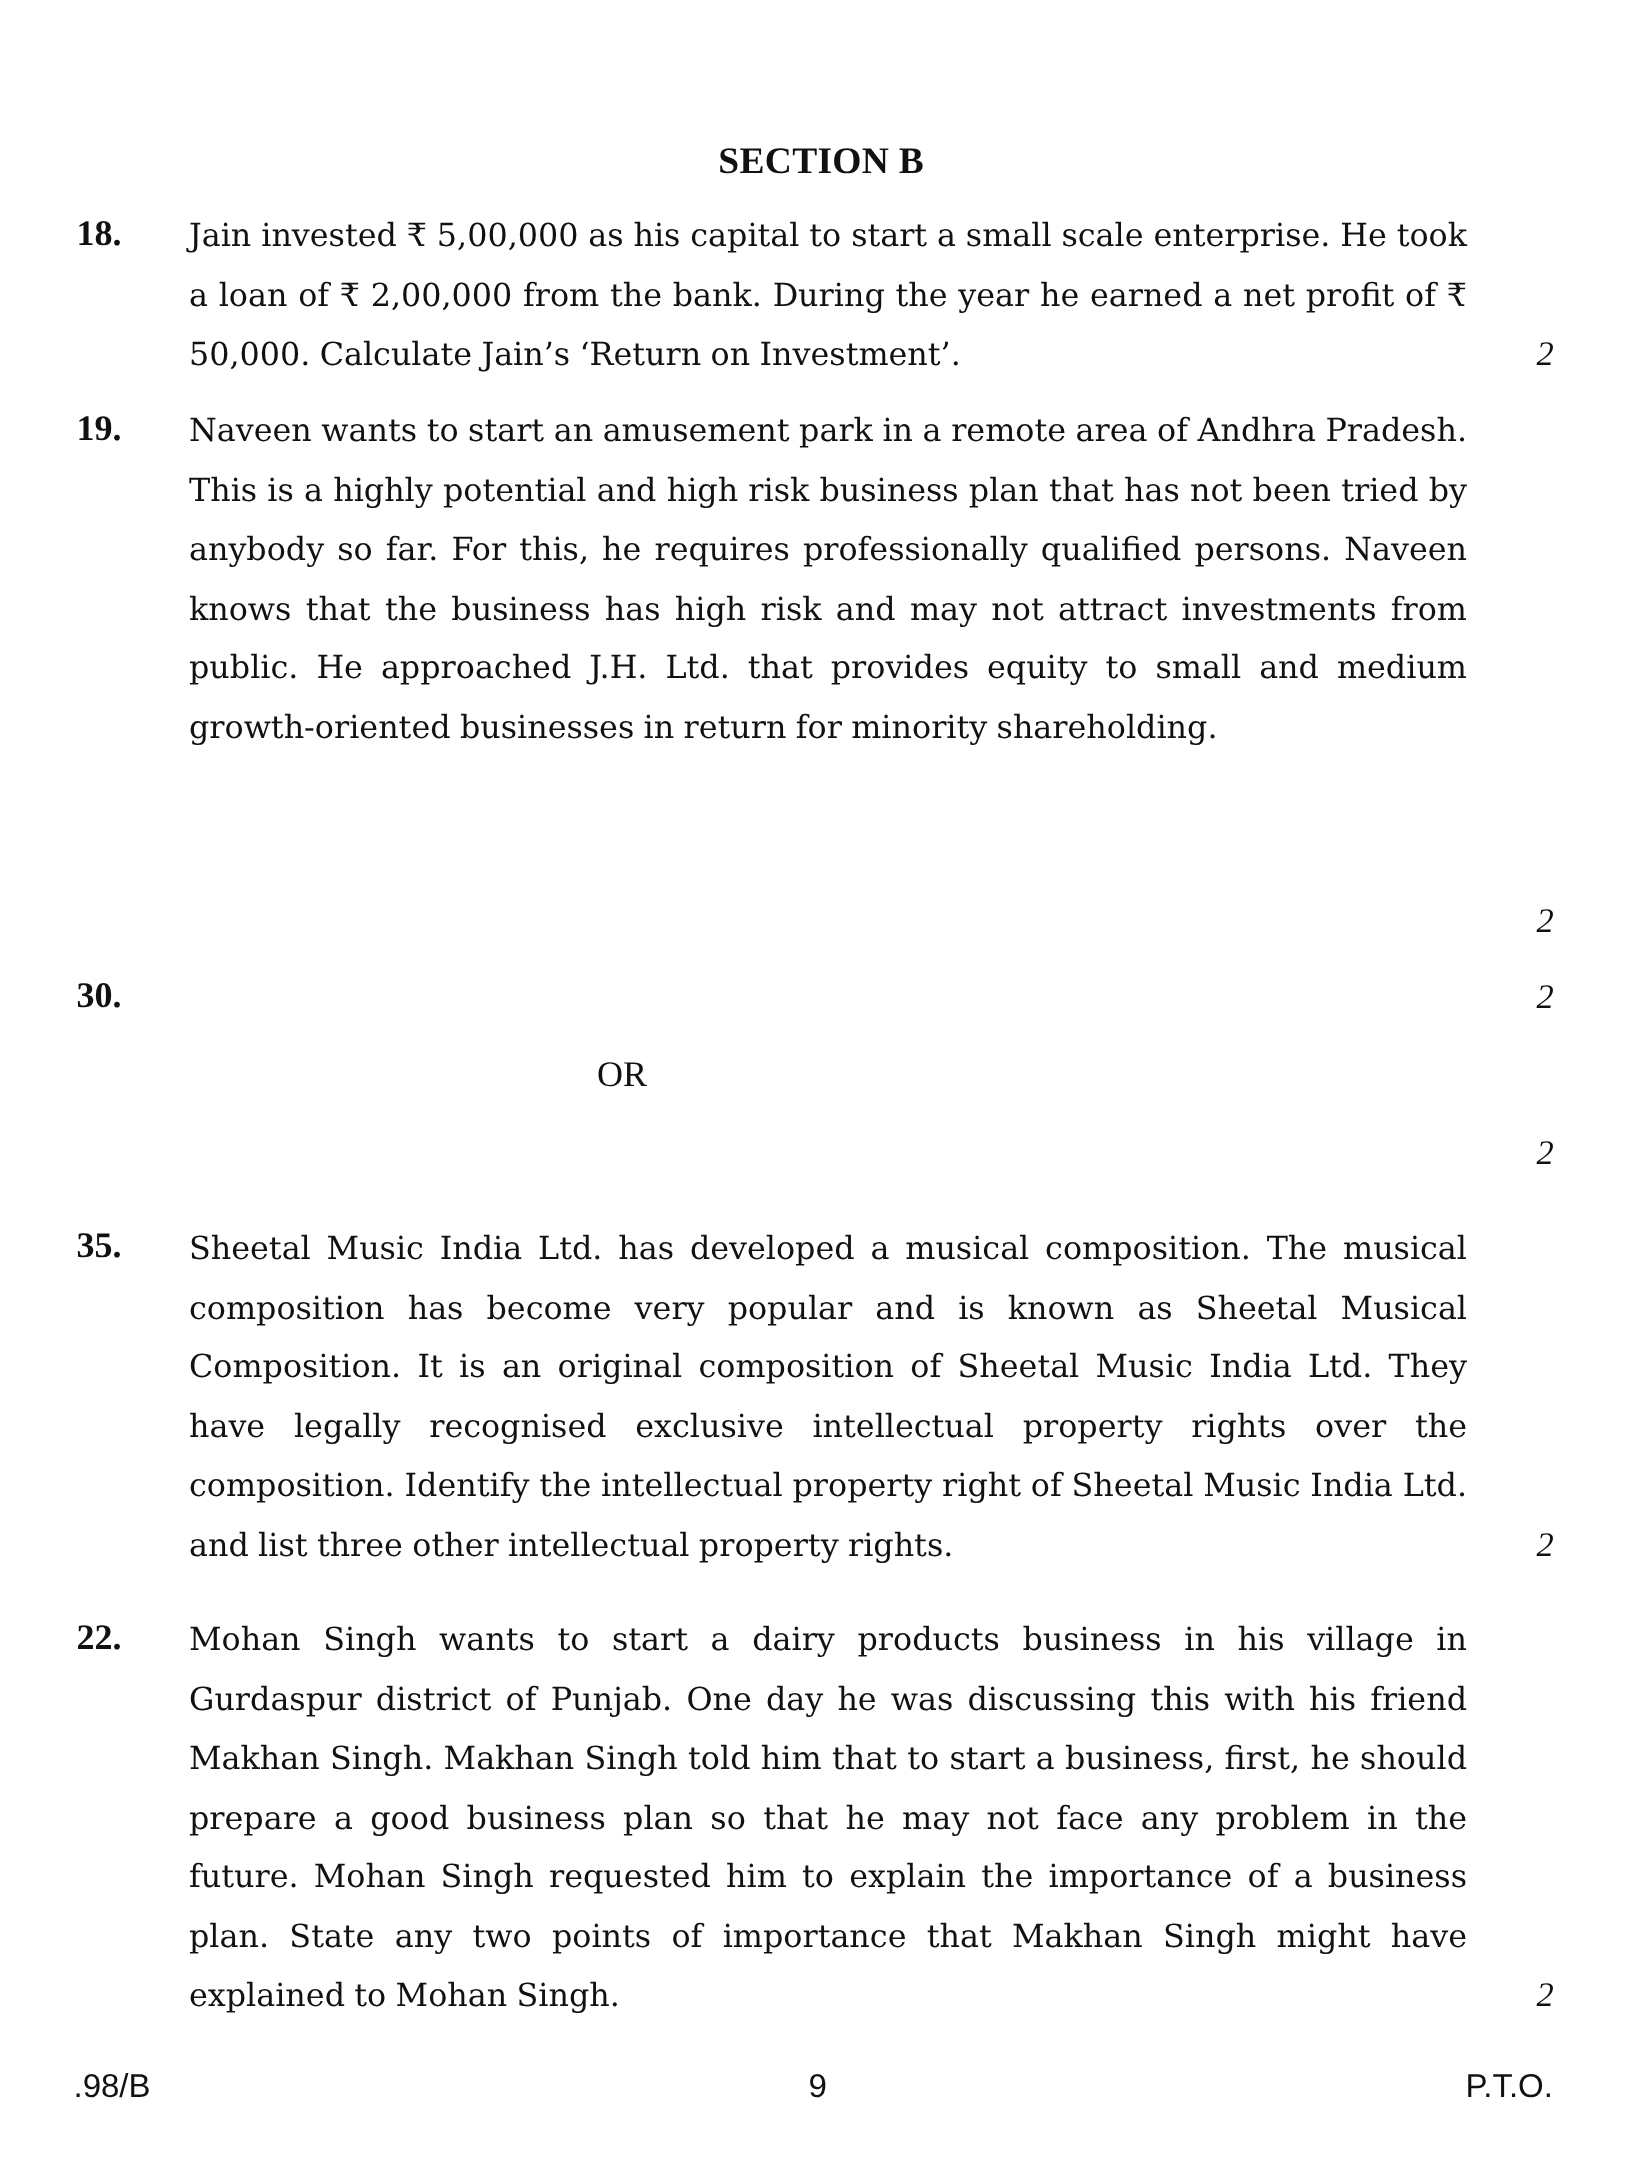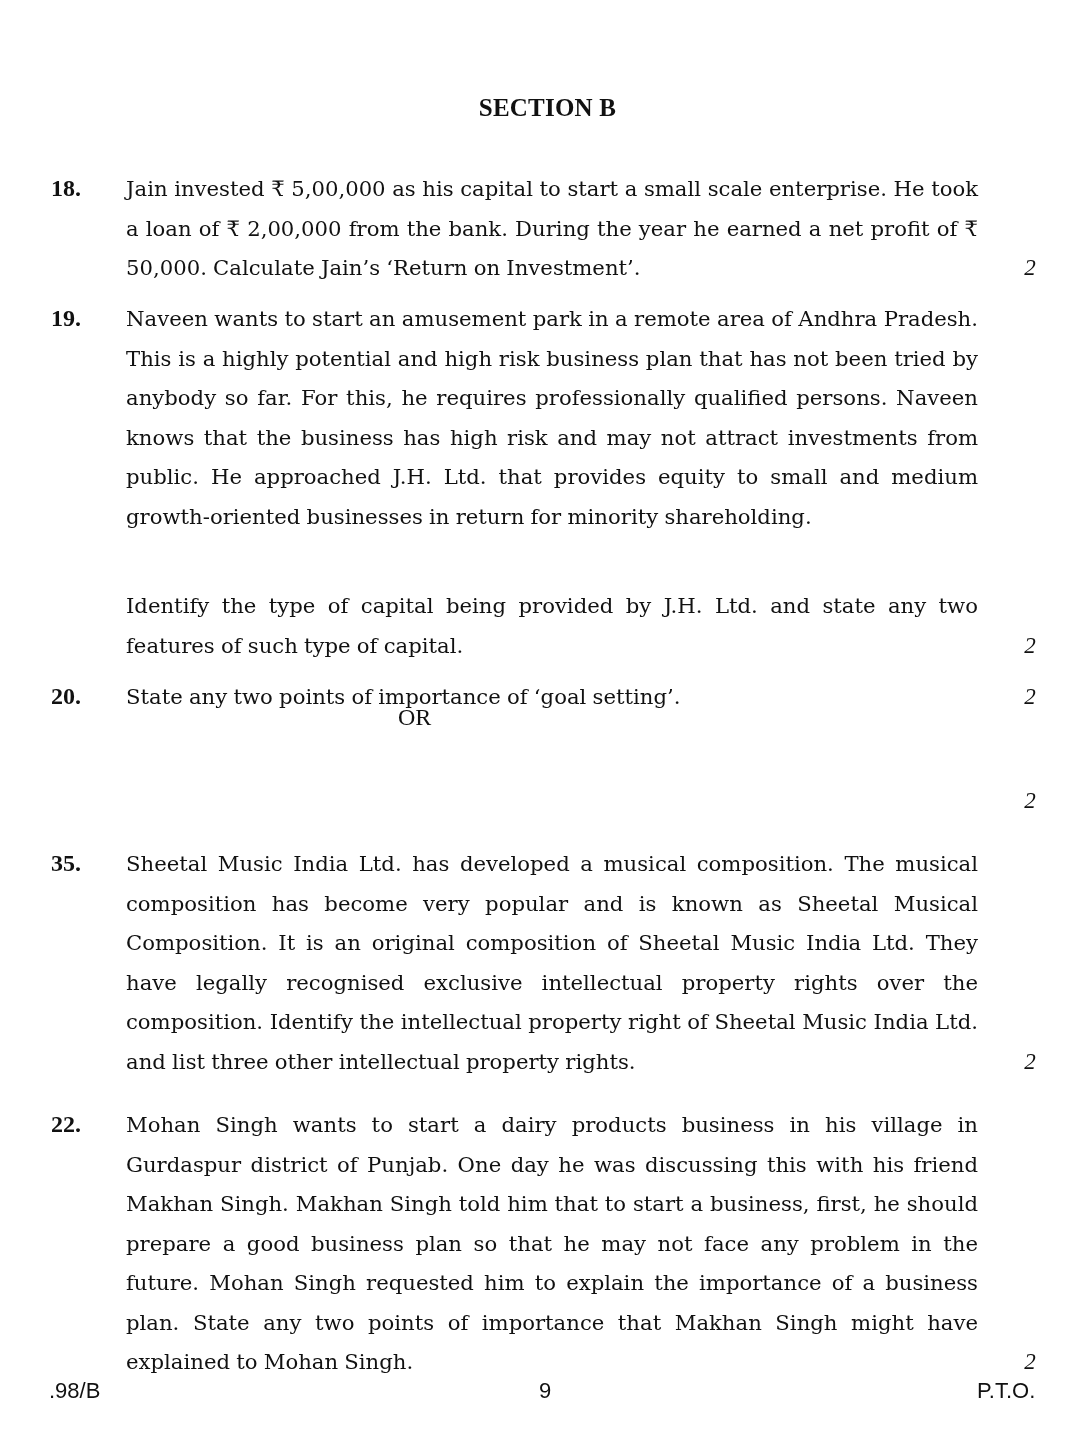--- a/index.html
+++ b/index.html
@@ -37,7 +37,6 @@
       position: absolute;
       left: 0;
       width: 1091px;
-      margin-top: 32px;
     }
     .qnum {
       position: absolute;

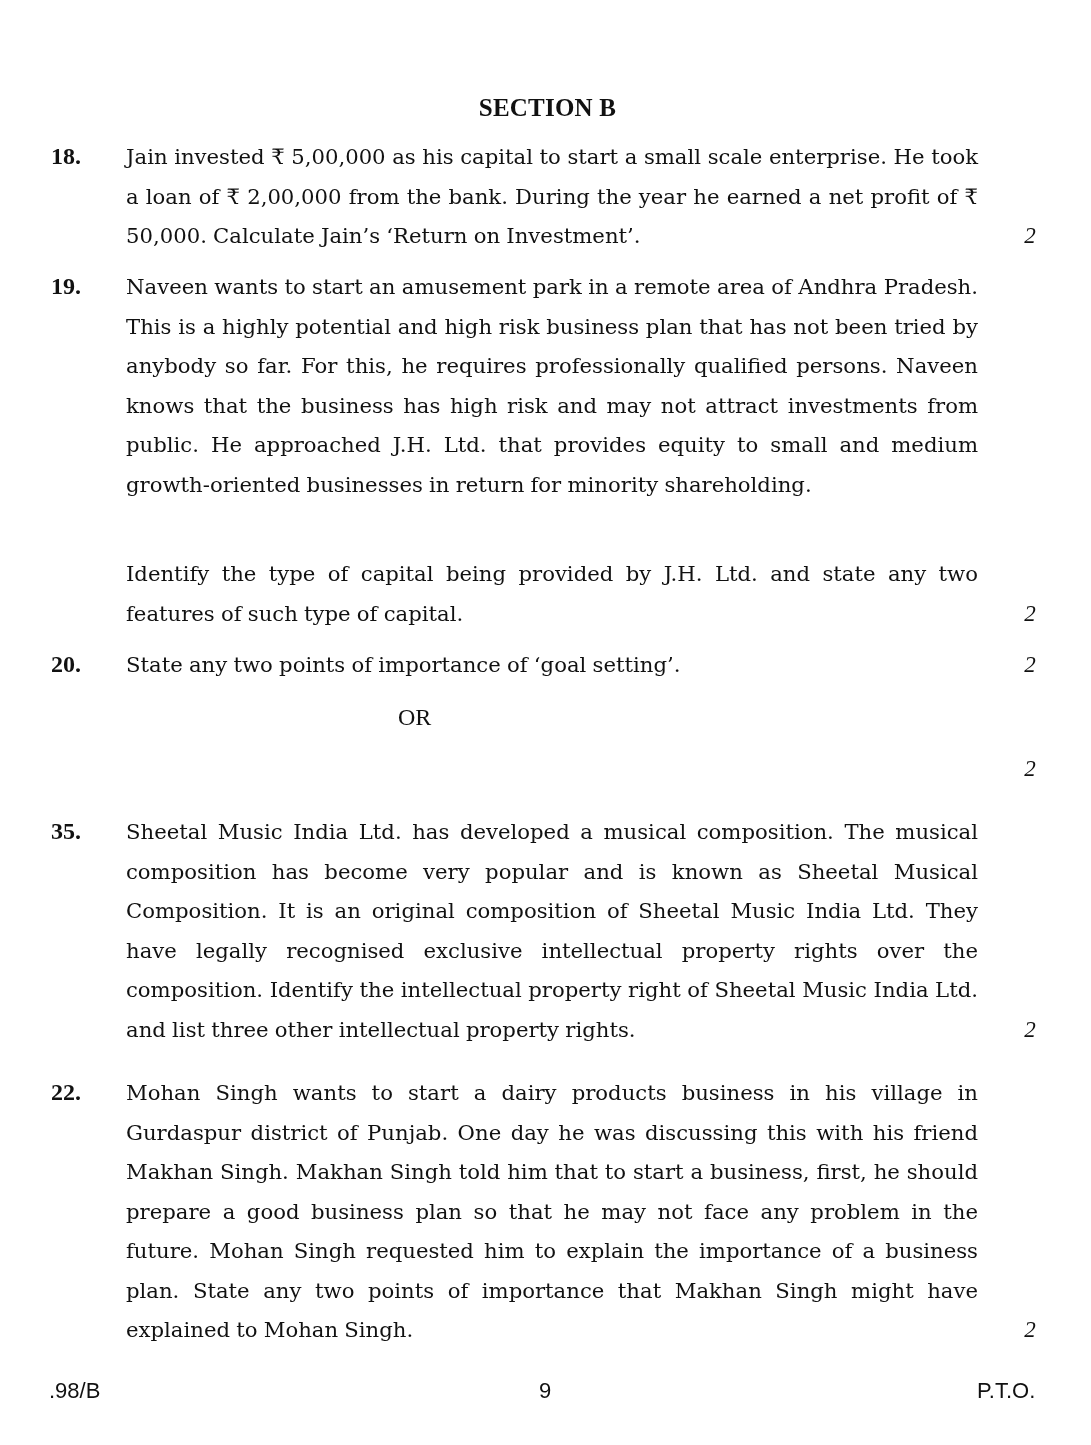--- a/index.html
+++ b/index.html
@@ -105,7 +105,6 @@
   <div class="question" style="top:267px; height:370px;">
     <div class="qnum">19.</div>
     <div class="qtext">Naveen wants to start an amusement park in a remote area of Andhra Pradesh. This is a highly potential and high risk business plan that has not been tried by anybody so far. For this, he requires professionally qualified persons. Naveen knows that the business has high risk and may not attract investments from public. He approached J.H. Ltd. that provides equity to small and medium growth-oriented businesses in return for minority shareholding.</div>
-    <div class="qtext" style="top:287px;">Identify the type of capital being provided by J.H. Ltd. and state any two features of such type of capital.</div>
     <div class="marks" style="top:327px;">2</div>
   </div>
 

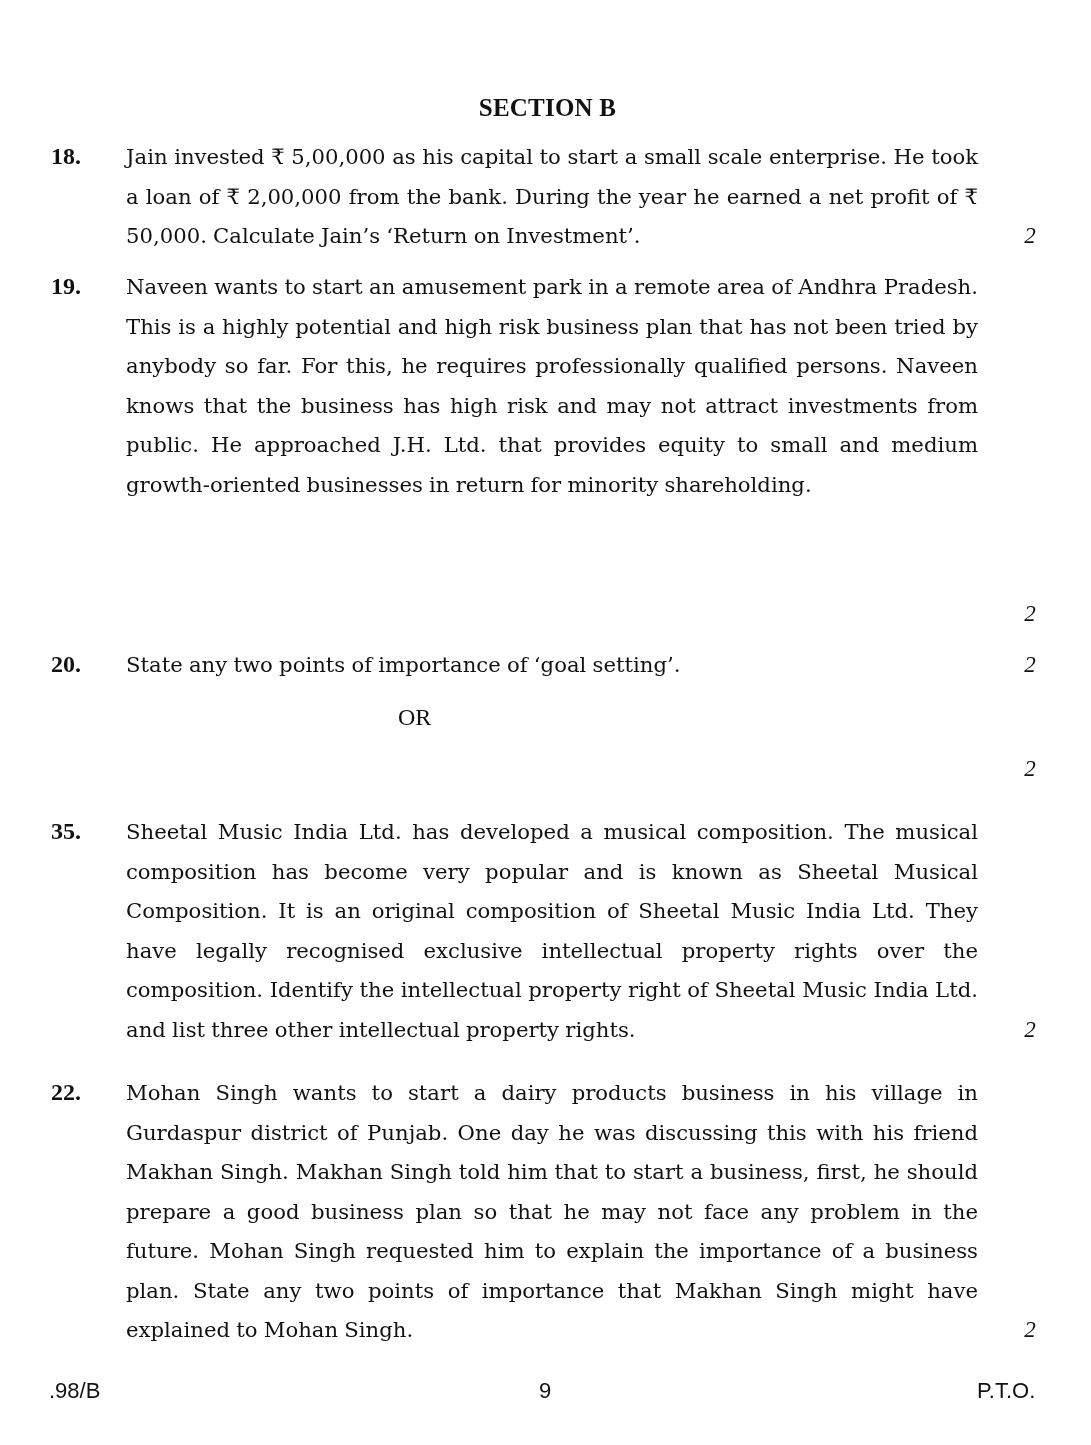--- a/index.html
+++ b/index.html
@@ -109,7 +109,7 @@
   </div>
 
   <div class="question" style="top:645px; height:40px;">
-    <div class="qnum">20.</div>
+    <div class="qnum">30.</div>
     <div class="qtext">State any two points of importance of ‘goal setting’.</div>
     <div class="marks" style="top:0px;">2</div>
   </div>

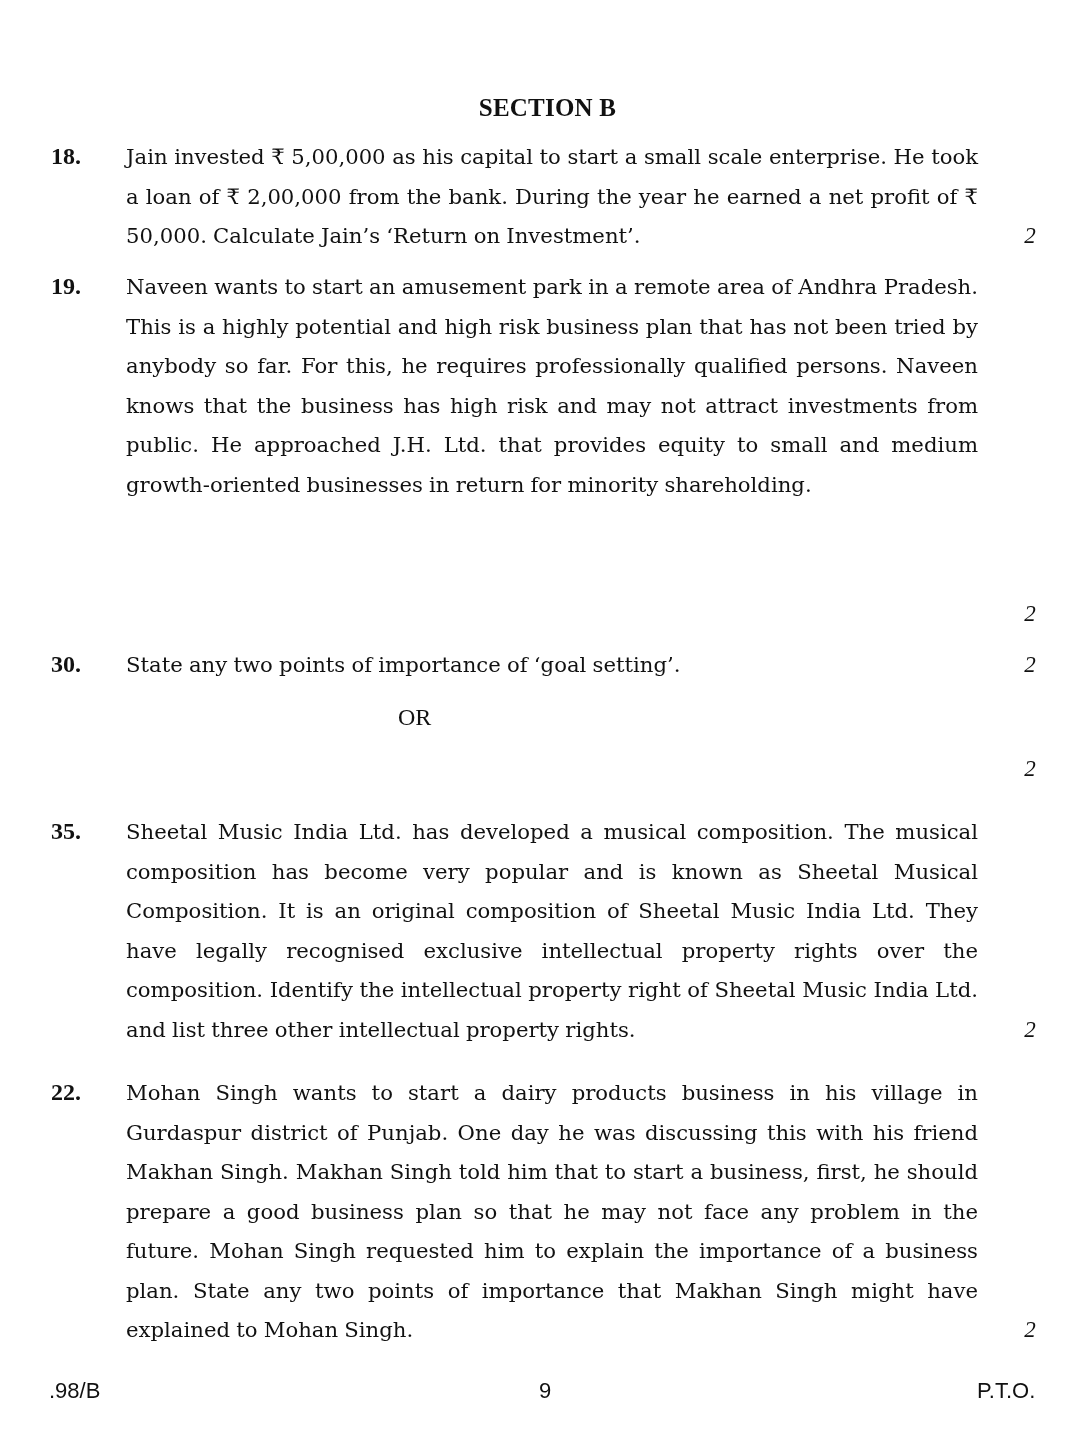--- a/index.html
+++ b/index.html
@@ -110,7 +110,6 @@
 
   <div class="question" style="top:645px; height:40px;">
     <div class="qnum">30.</div>
-    <div class="qtext">State any two points of importance of ‘goal setting’.</div>
     <div class="marks" style="top:0px;">2</div>
   </div>
 

